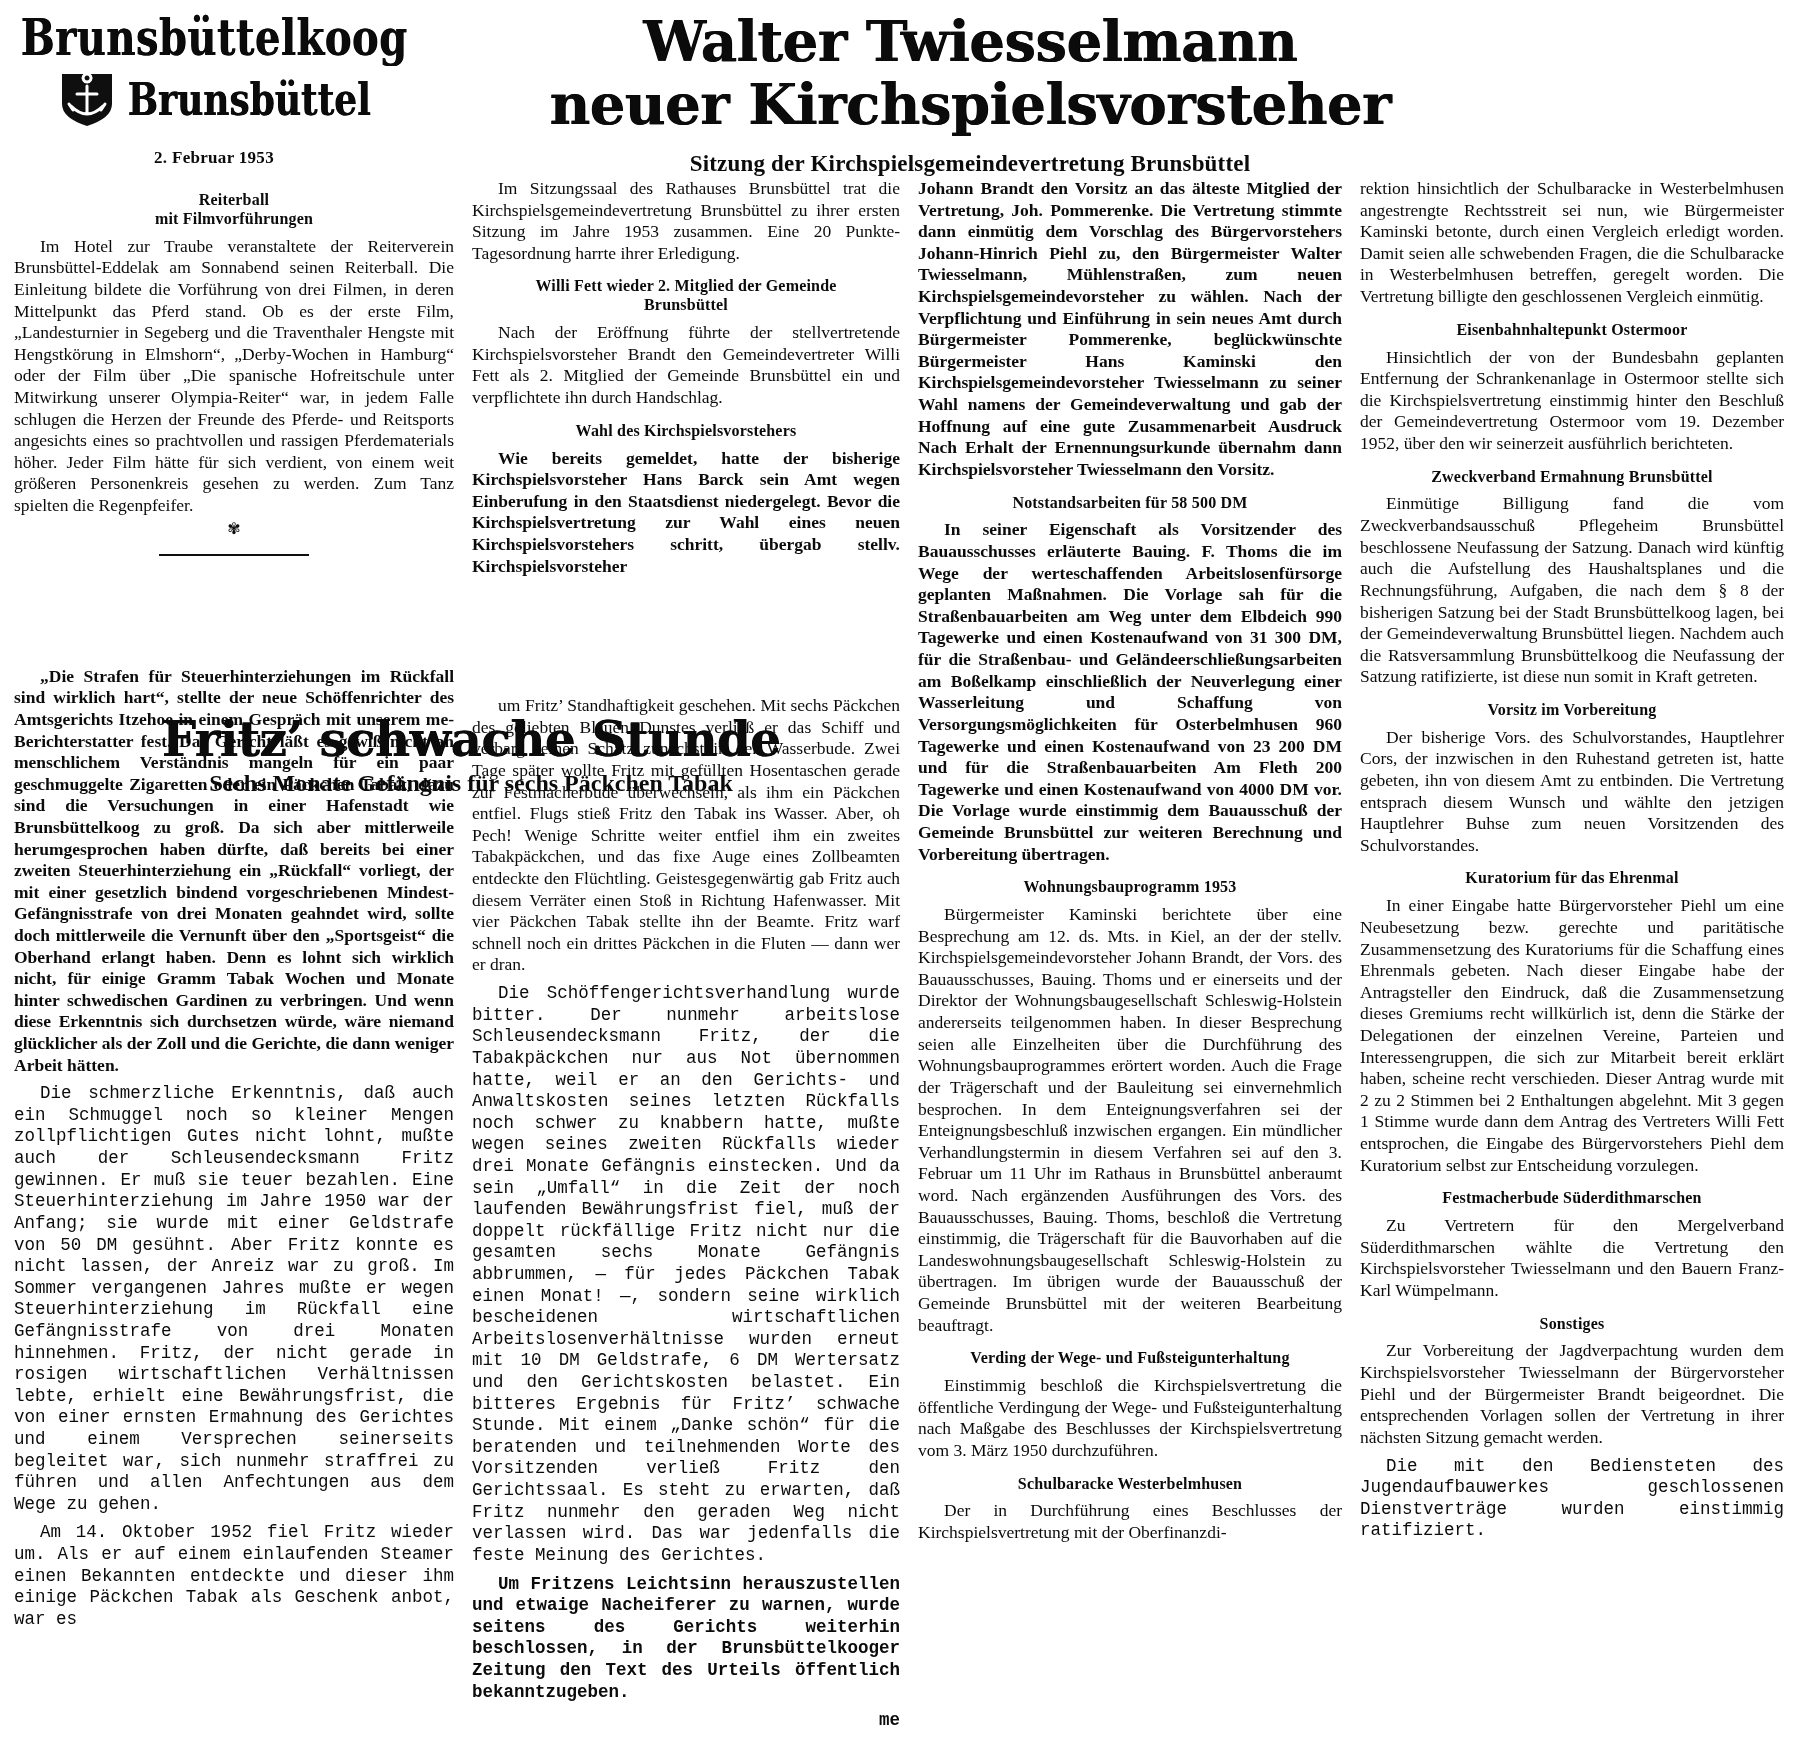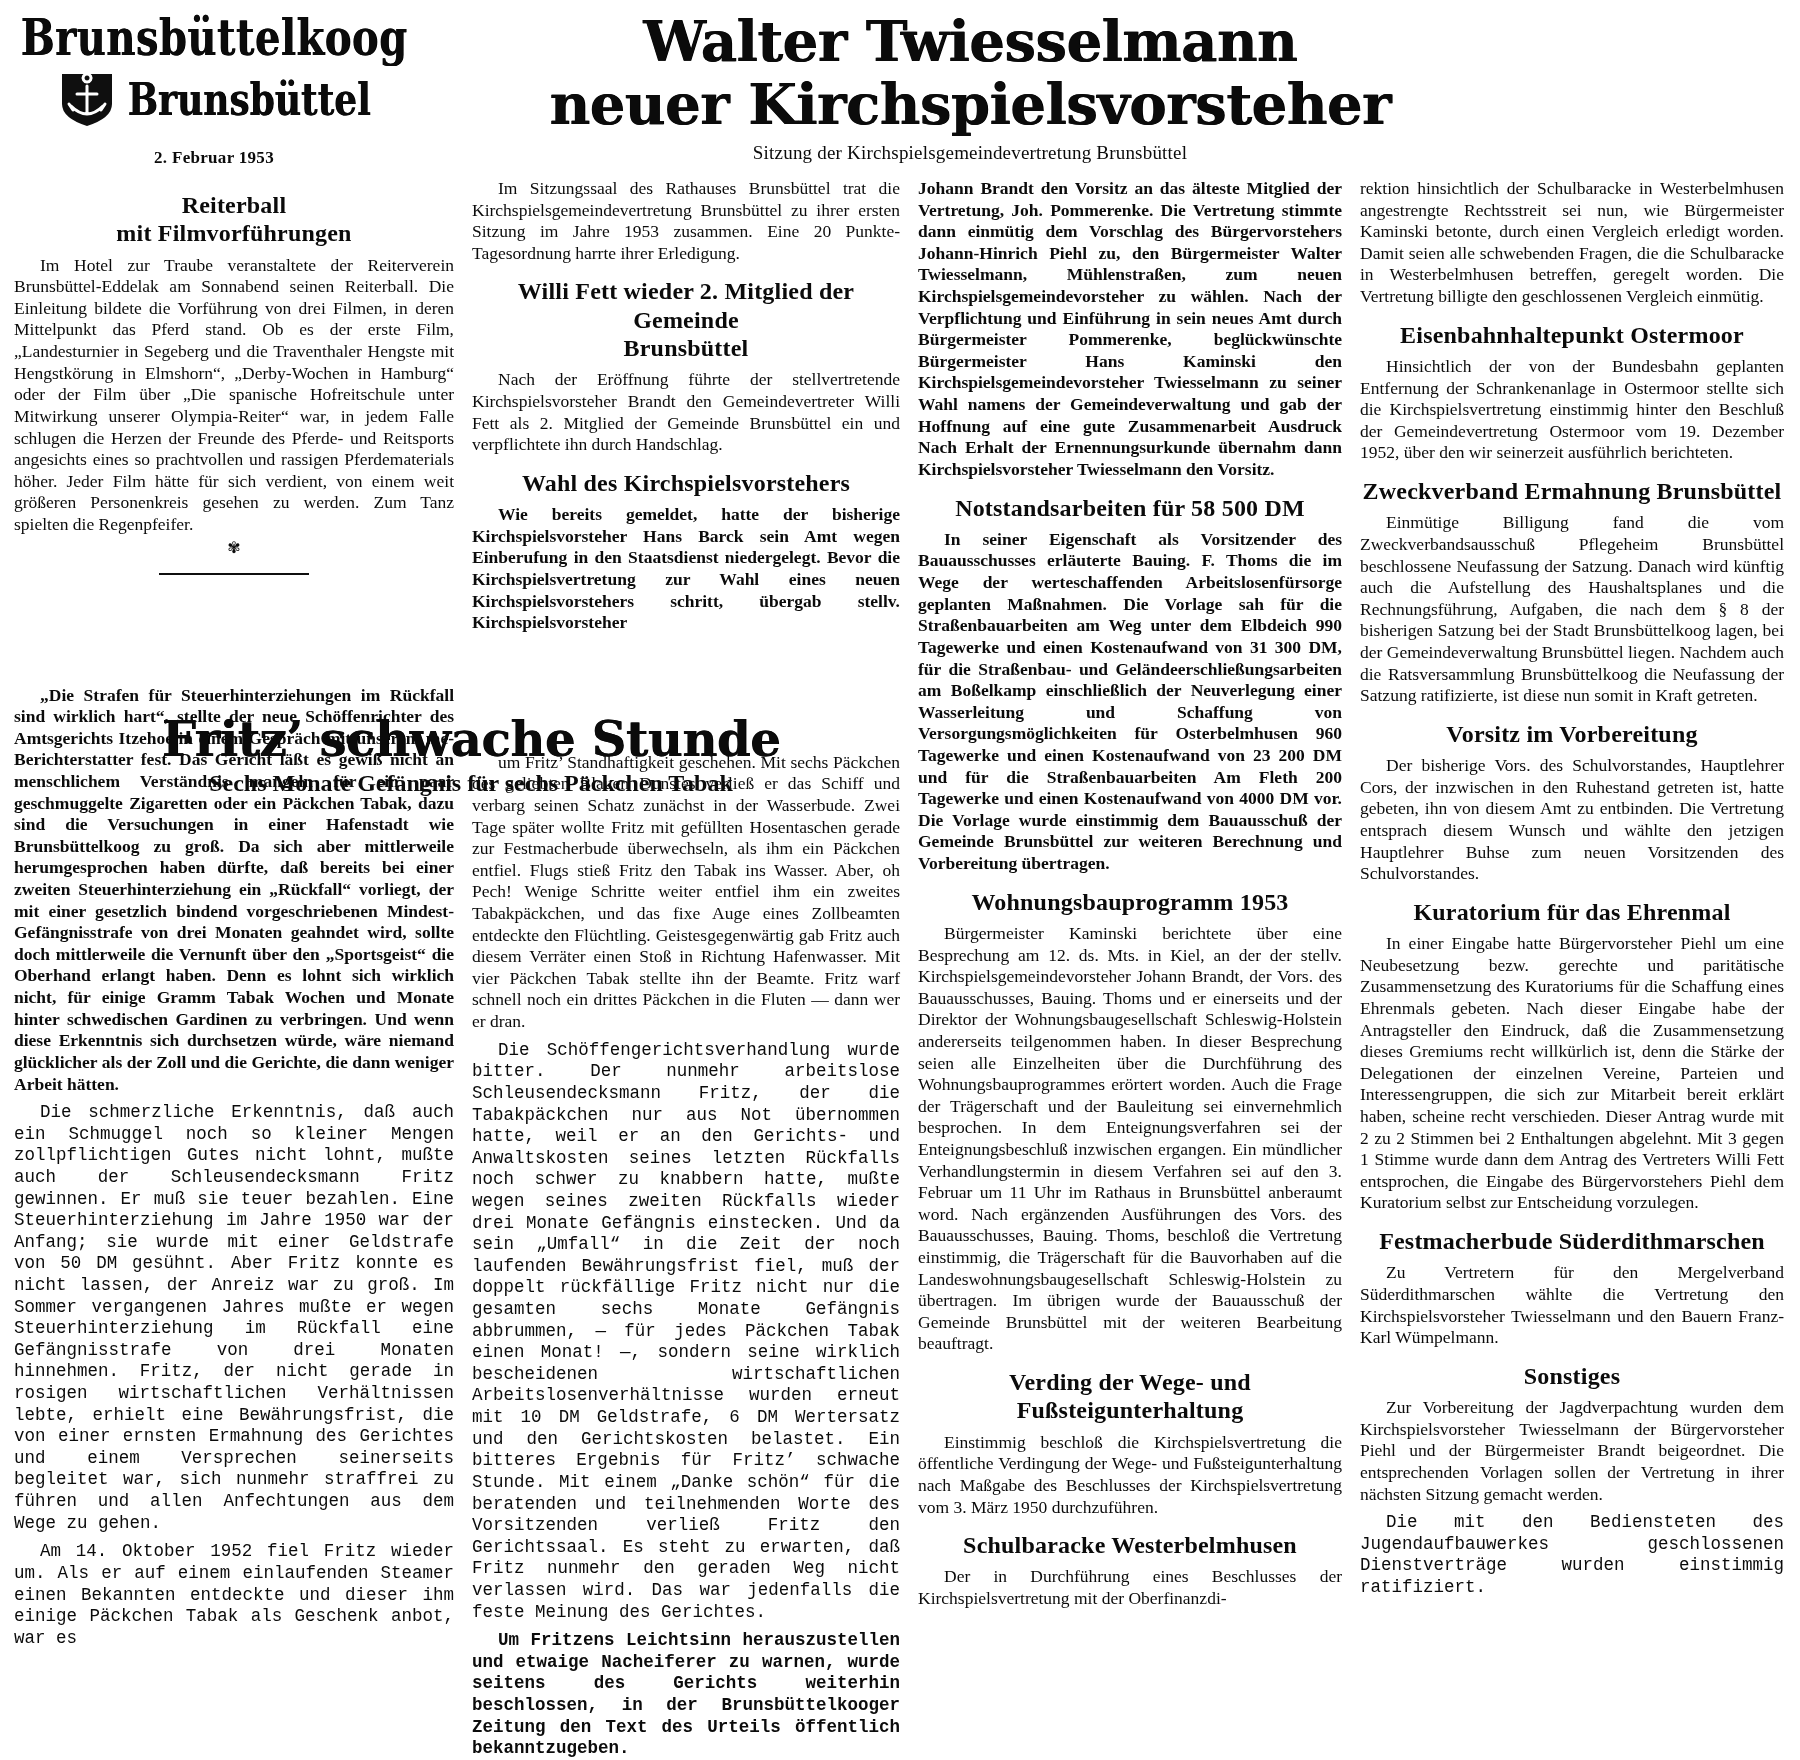--- a/index.html
+++ b/index.html
@@ -95,9 +95,9 @@
   }
   .head-sub {
     font-family: "Liberation Serif", serif;
-    font-weight: normal;
-    font-size: 19px;
-    margin-top: 7px;
+    font-weight: bold;
+    font-size: 23px;
+    margin-top: 16px;
     letter-spacing: 0.2px;
   }
 

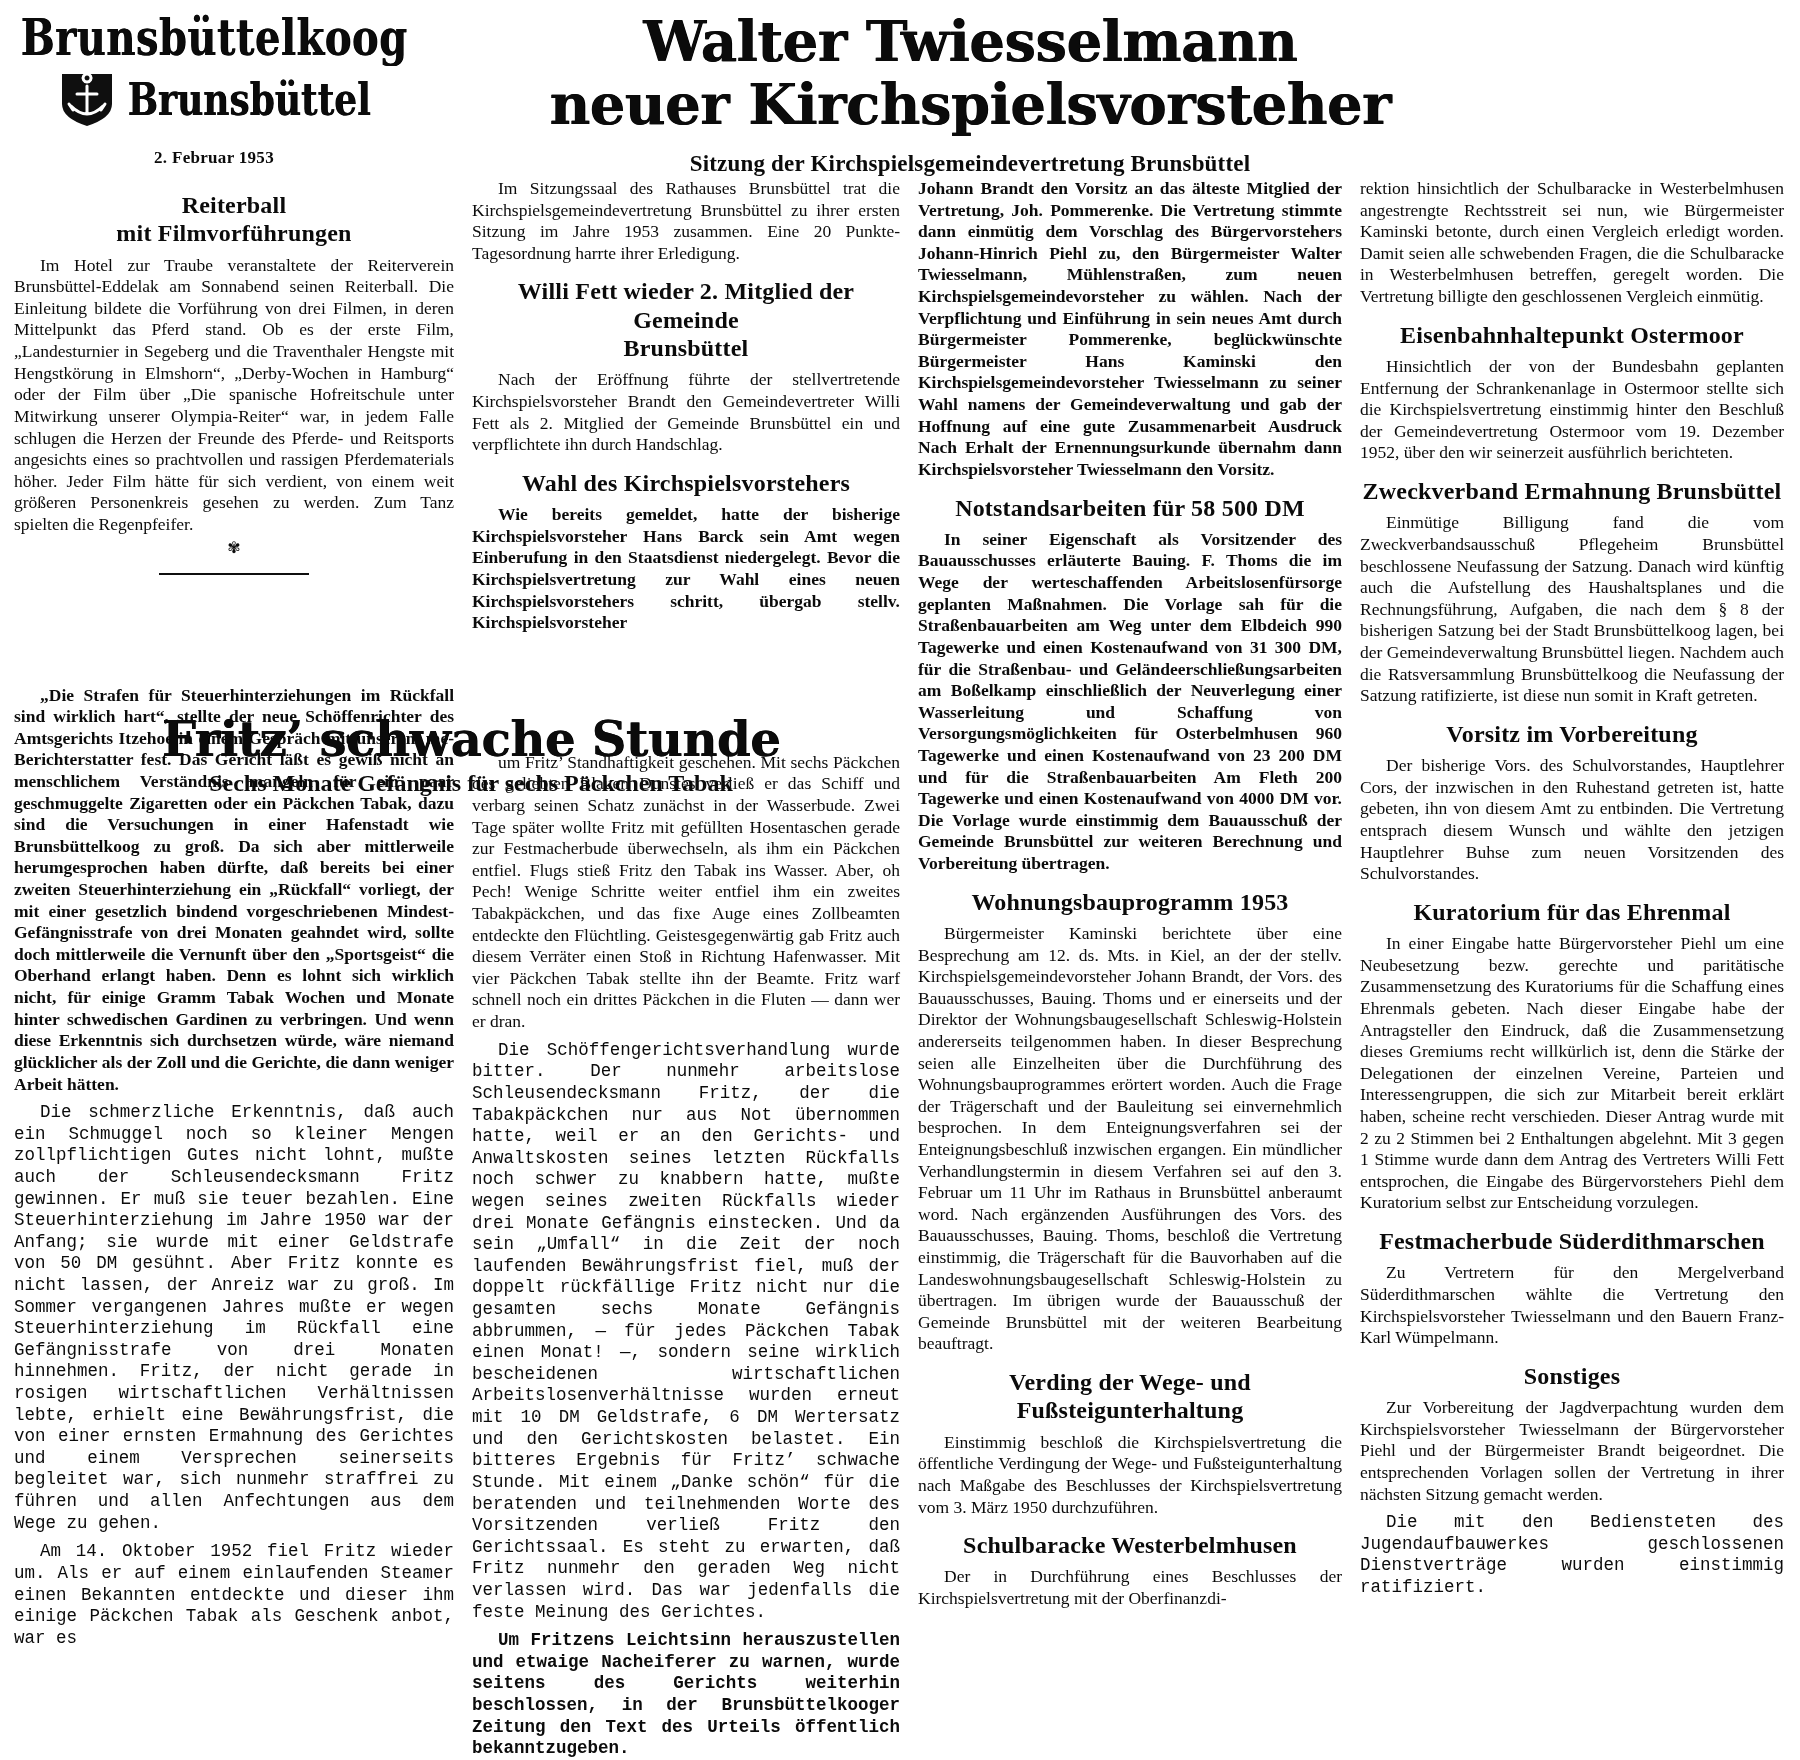--- a/index.html
+++ b/index.html
@@ -139,7 +139,7 @@
   h2.sec {
     font-family: "Liberation Serif", serif;
     font-weight: bold;
-    font-size: 24px;
+    font-size: 16px;
     text-align: center;
     margin: 13px 0 7px 0;
     line-height: 1.18;

